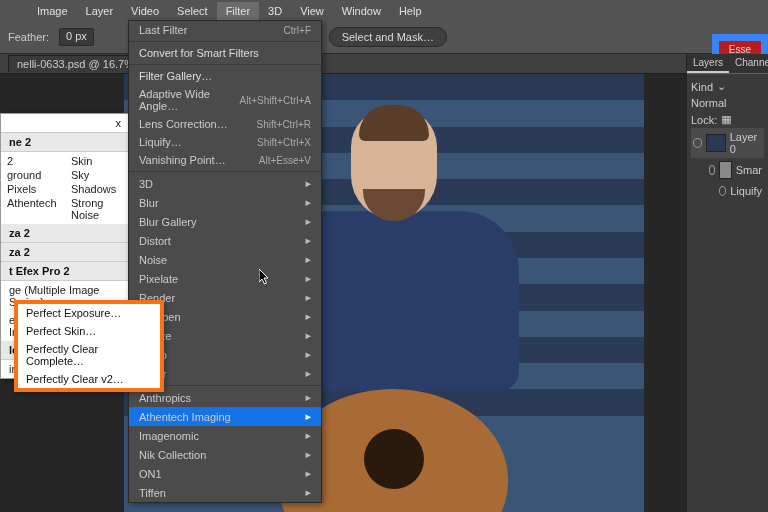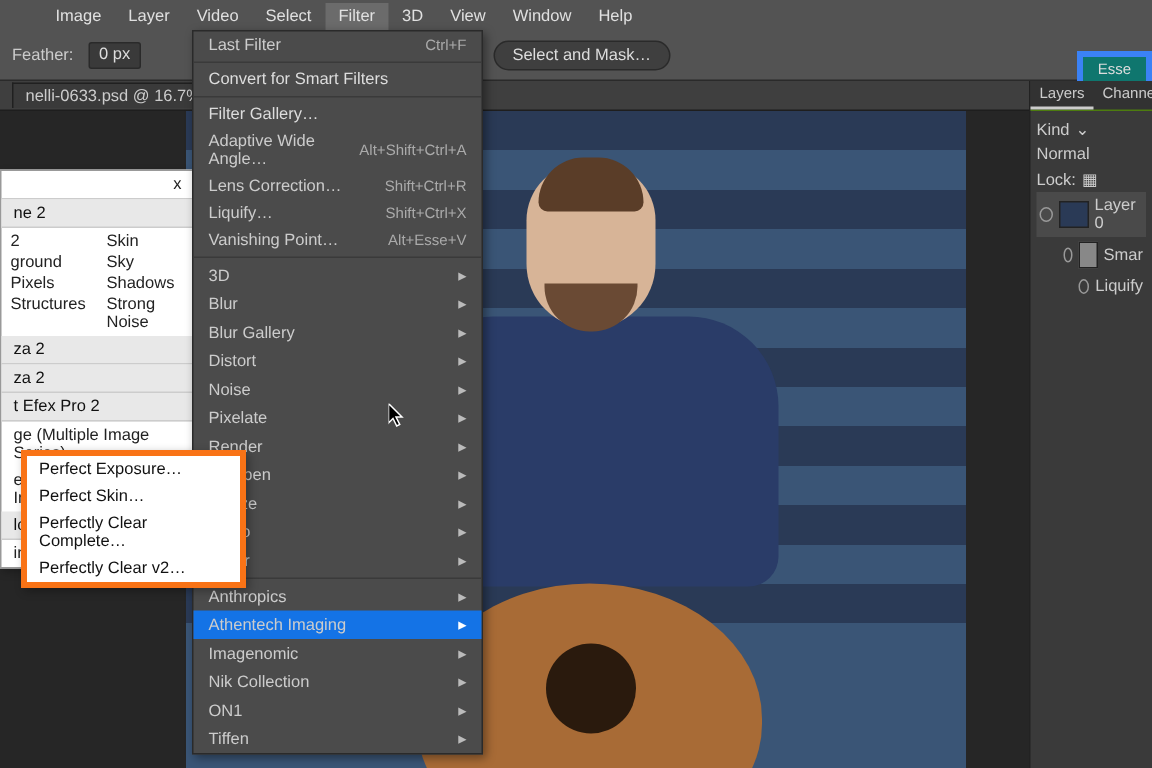--- a/index.html
+++ b/index.html
@@ -50,7 +50,7 @@
 .thumb{width:22px;height:18px;background:#2a3a56;border:1px solid #222}
 .thumb.fx{background:#888}
 .eye{width:10px;height:10px;border:1px solid #999;border-radius:50%}
-.esse{position:absolute;right:0;top:34px;padding:3px 10px;color:#ddd;background:#0f766e;border:4px solid #3b82f6;font-size:10px}
+.esse{position:absolute;right:0;top:34px;padding:3px 10px;color:#ddd;background:#b91c1c;border:7px solid #3b82f6;font-size:10px}
 .cursor{position:absolute;left:259px;top:269px;z-index:50;width:12px;height:16px}
 .cursor svg{display:block}
 </style>

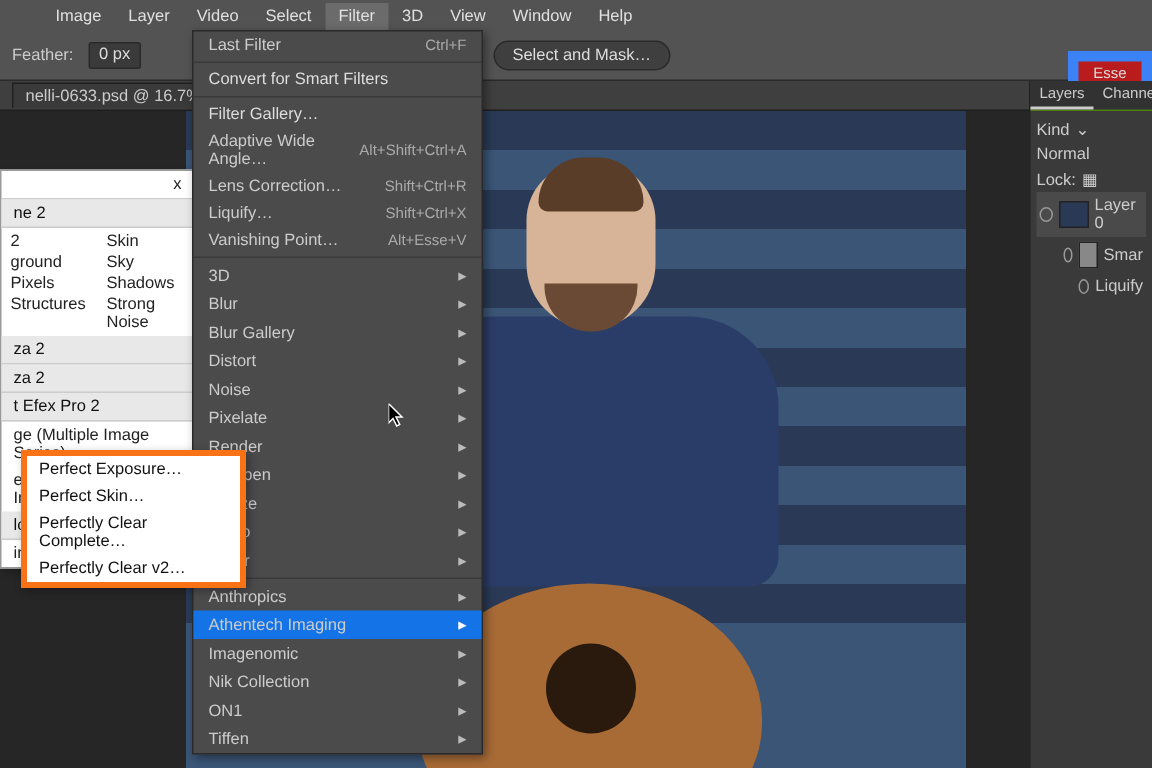--- a/index.html
+++ b/index.html
@@ -33,7 +33,7 @@
 .sep{height:1px;background:#3a3a3a;margin:2px 0}
 .submenu{position:absolute;left:0;top:113px;width:130px;background:#fff;border:1px solid #999;box-shadow:2px 2px 6px rgba(0,0,0,.3);z-index:20}
 .submenu .srow{padding:3px 8px;color:#222}
-.submenu .h{background:#e8e8e8;font-weight:normal;color:#111;padding:3px 8px;border-bottom:1px solid #ccc}
+.submenu .h{background:#e8e8e8;font-weight:bold;color:#111;padding:3px 8px;border-bottom:1px solid #ccc}
 .cols{display:flex}
 .cols .col{flex:1;padding:2px 6px}
 .cols .col div{color:#222;padding:1px 0}

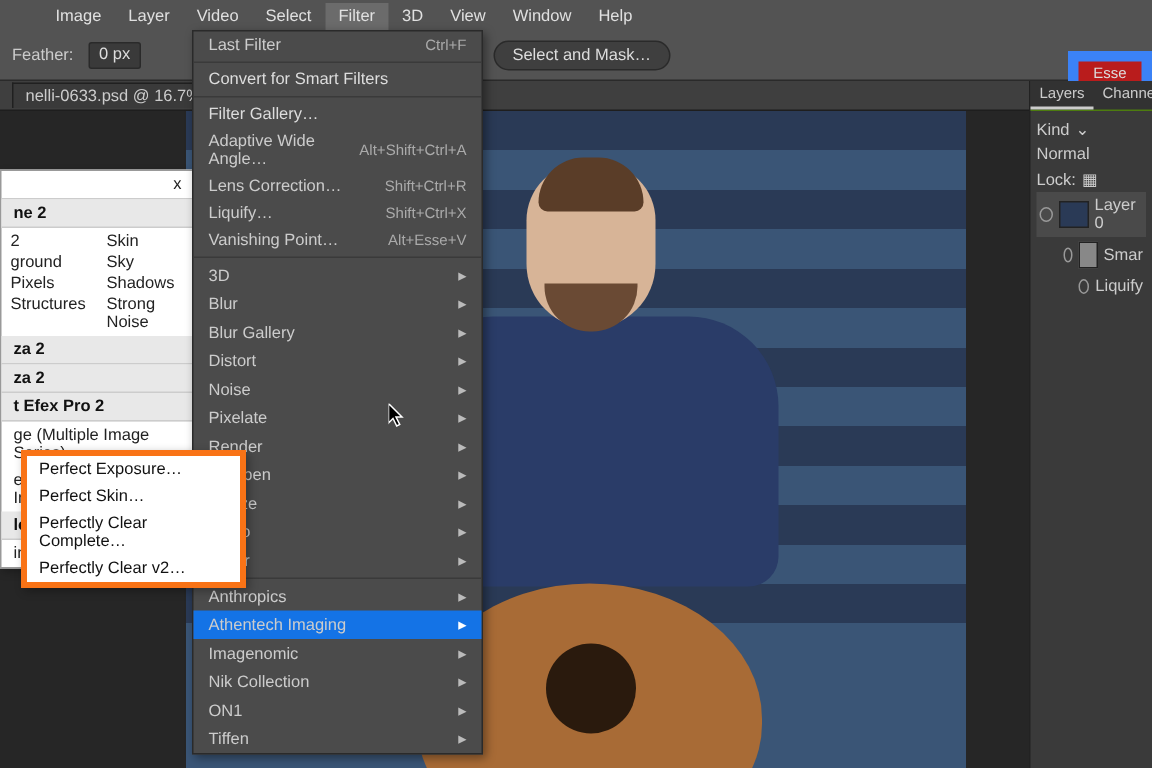--- a/index.html
+++ b/index.html
@@ -107,7 +107,7 @@
       <div>2</div>
       <div>ground</div>
       <div>Pixels</div>
-      <div>Structures</div>
+      <div>Athentech</div>
     </div>
     <div class="col">
       <div>Skin</div>

